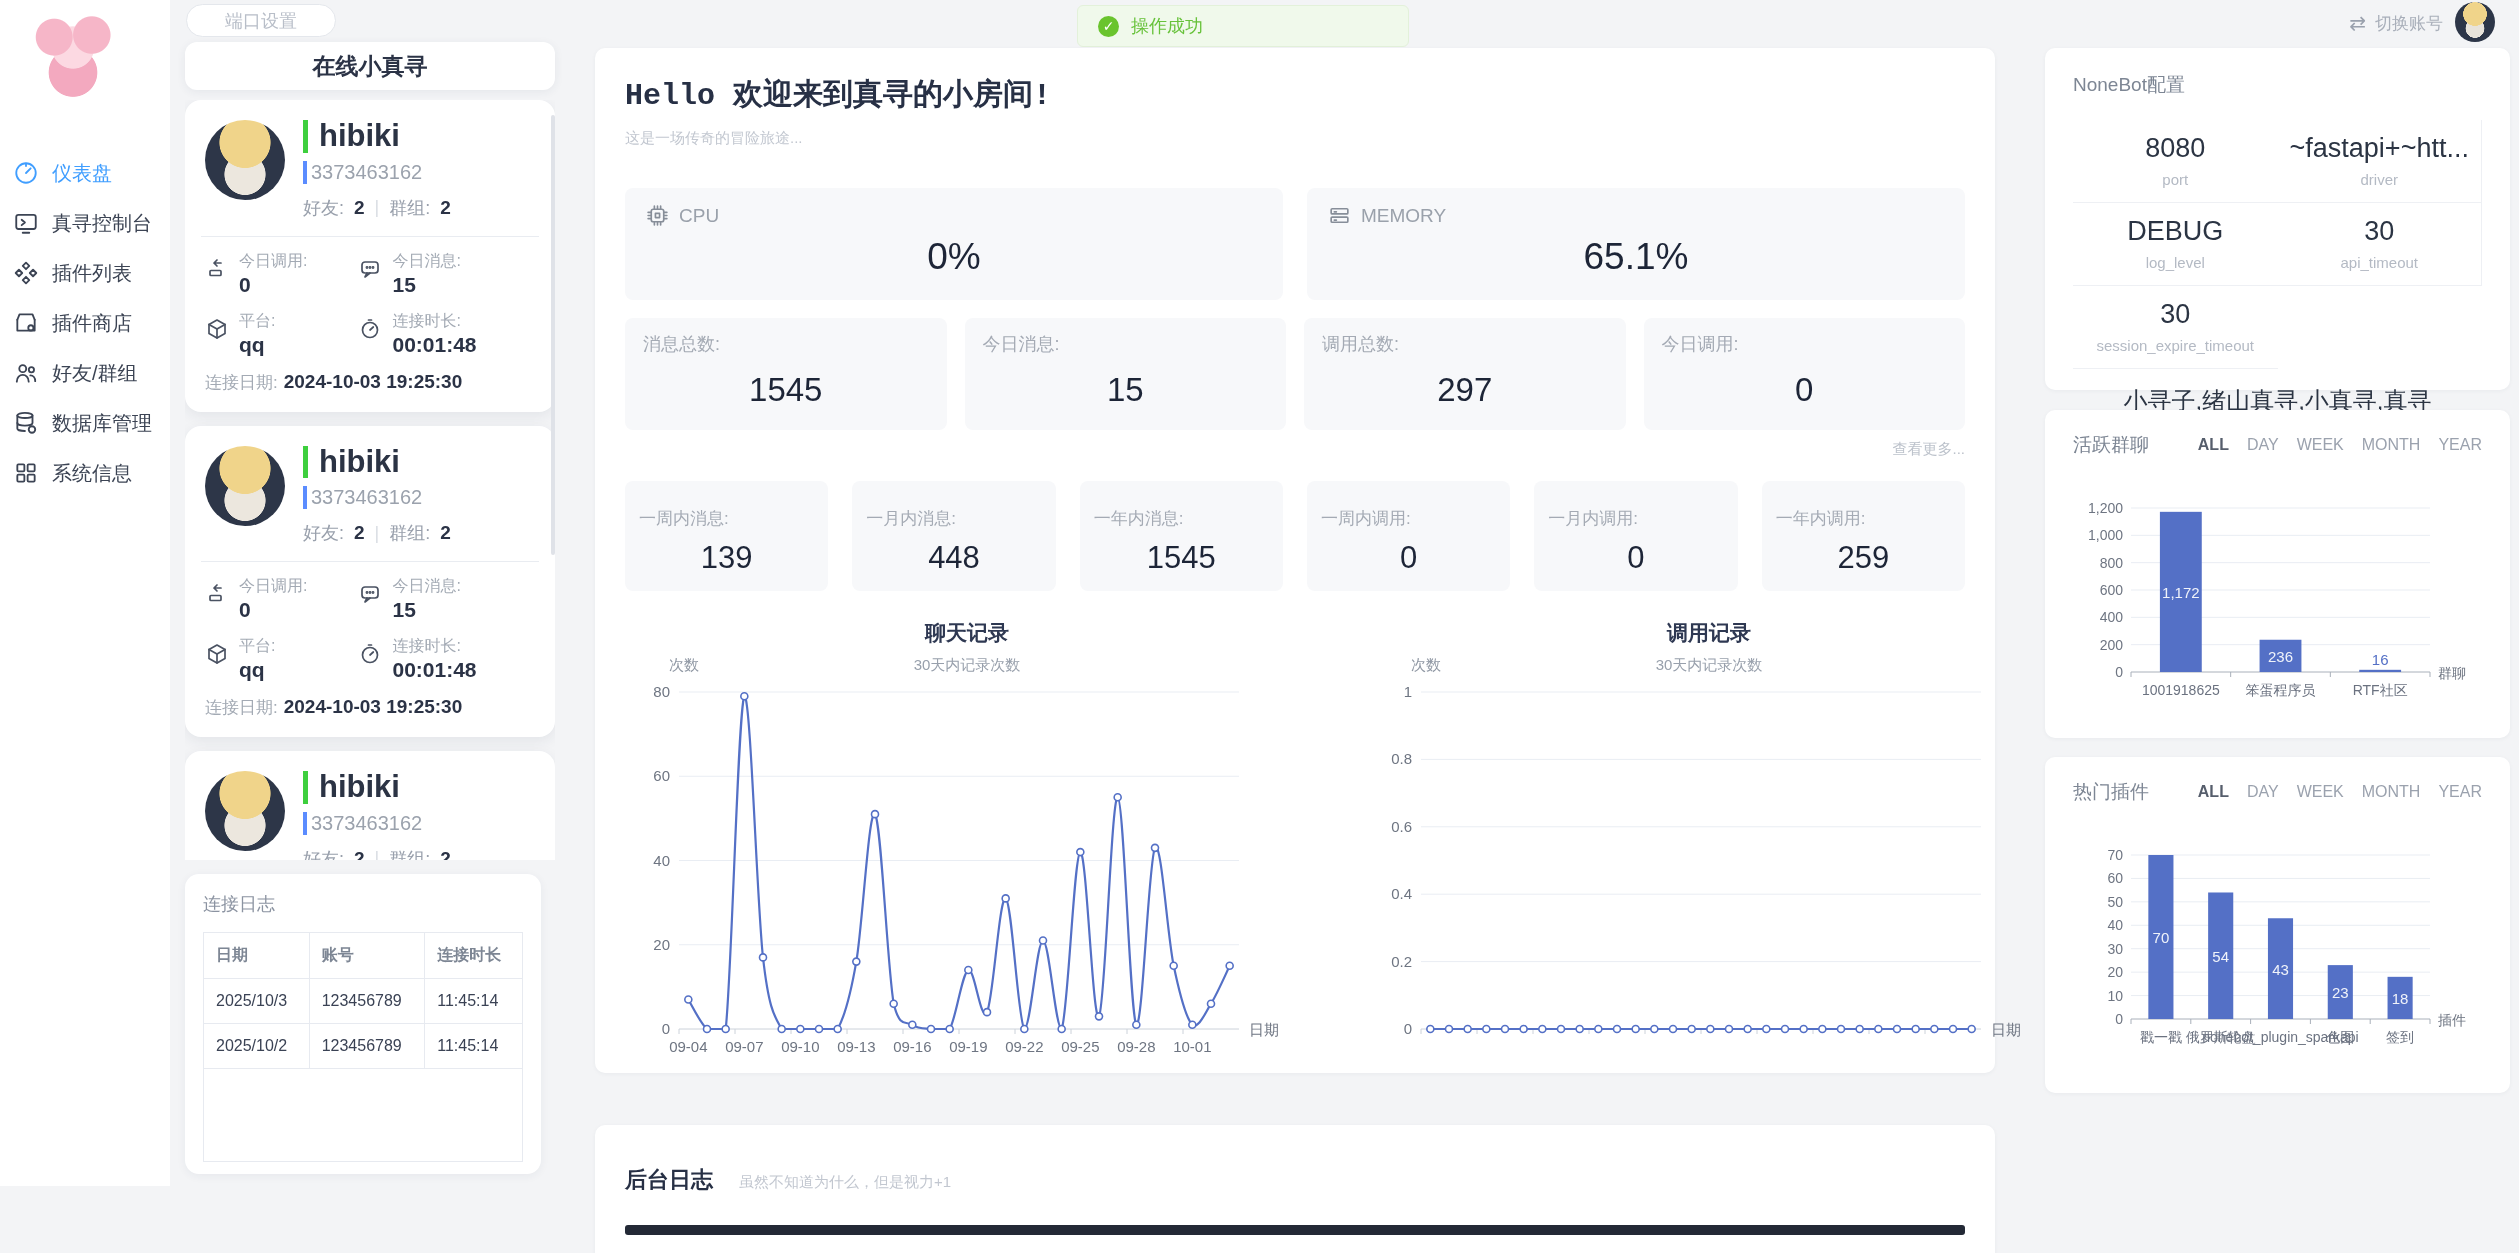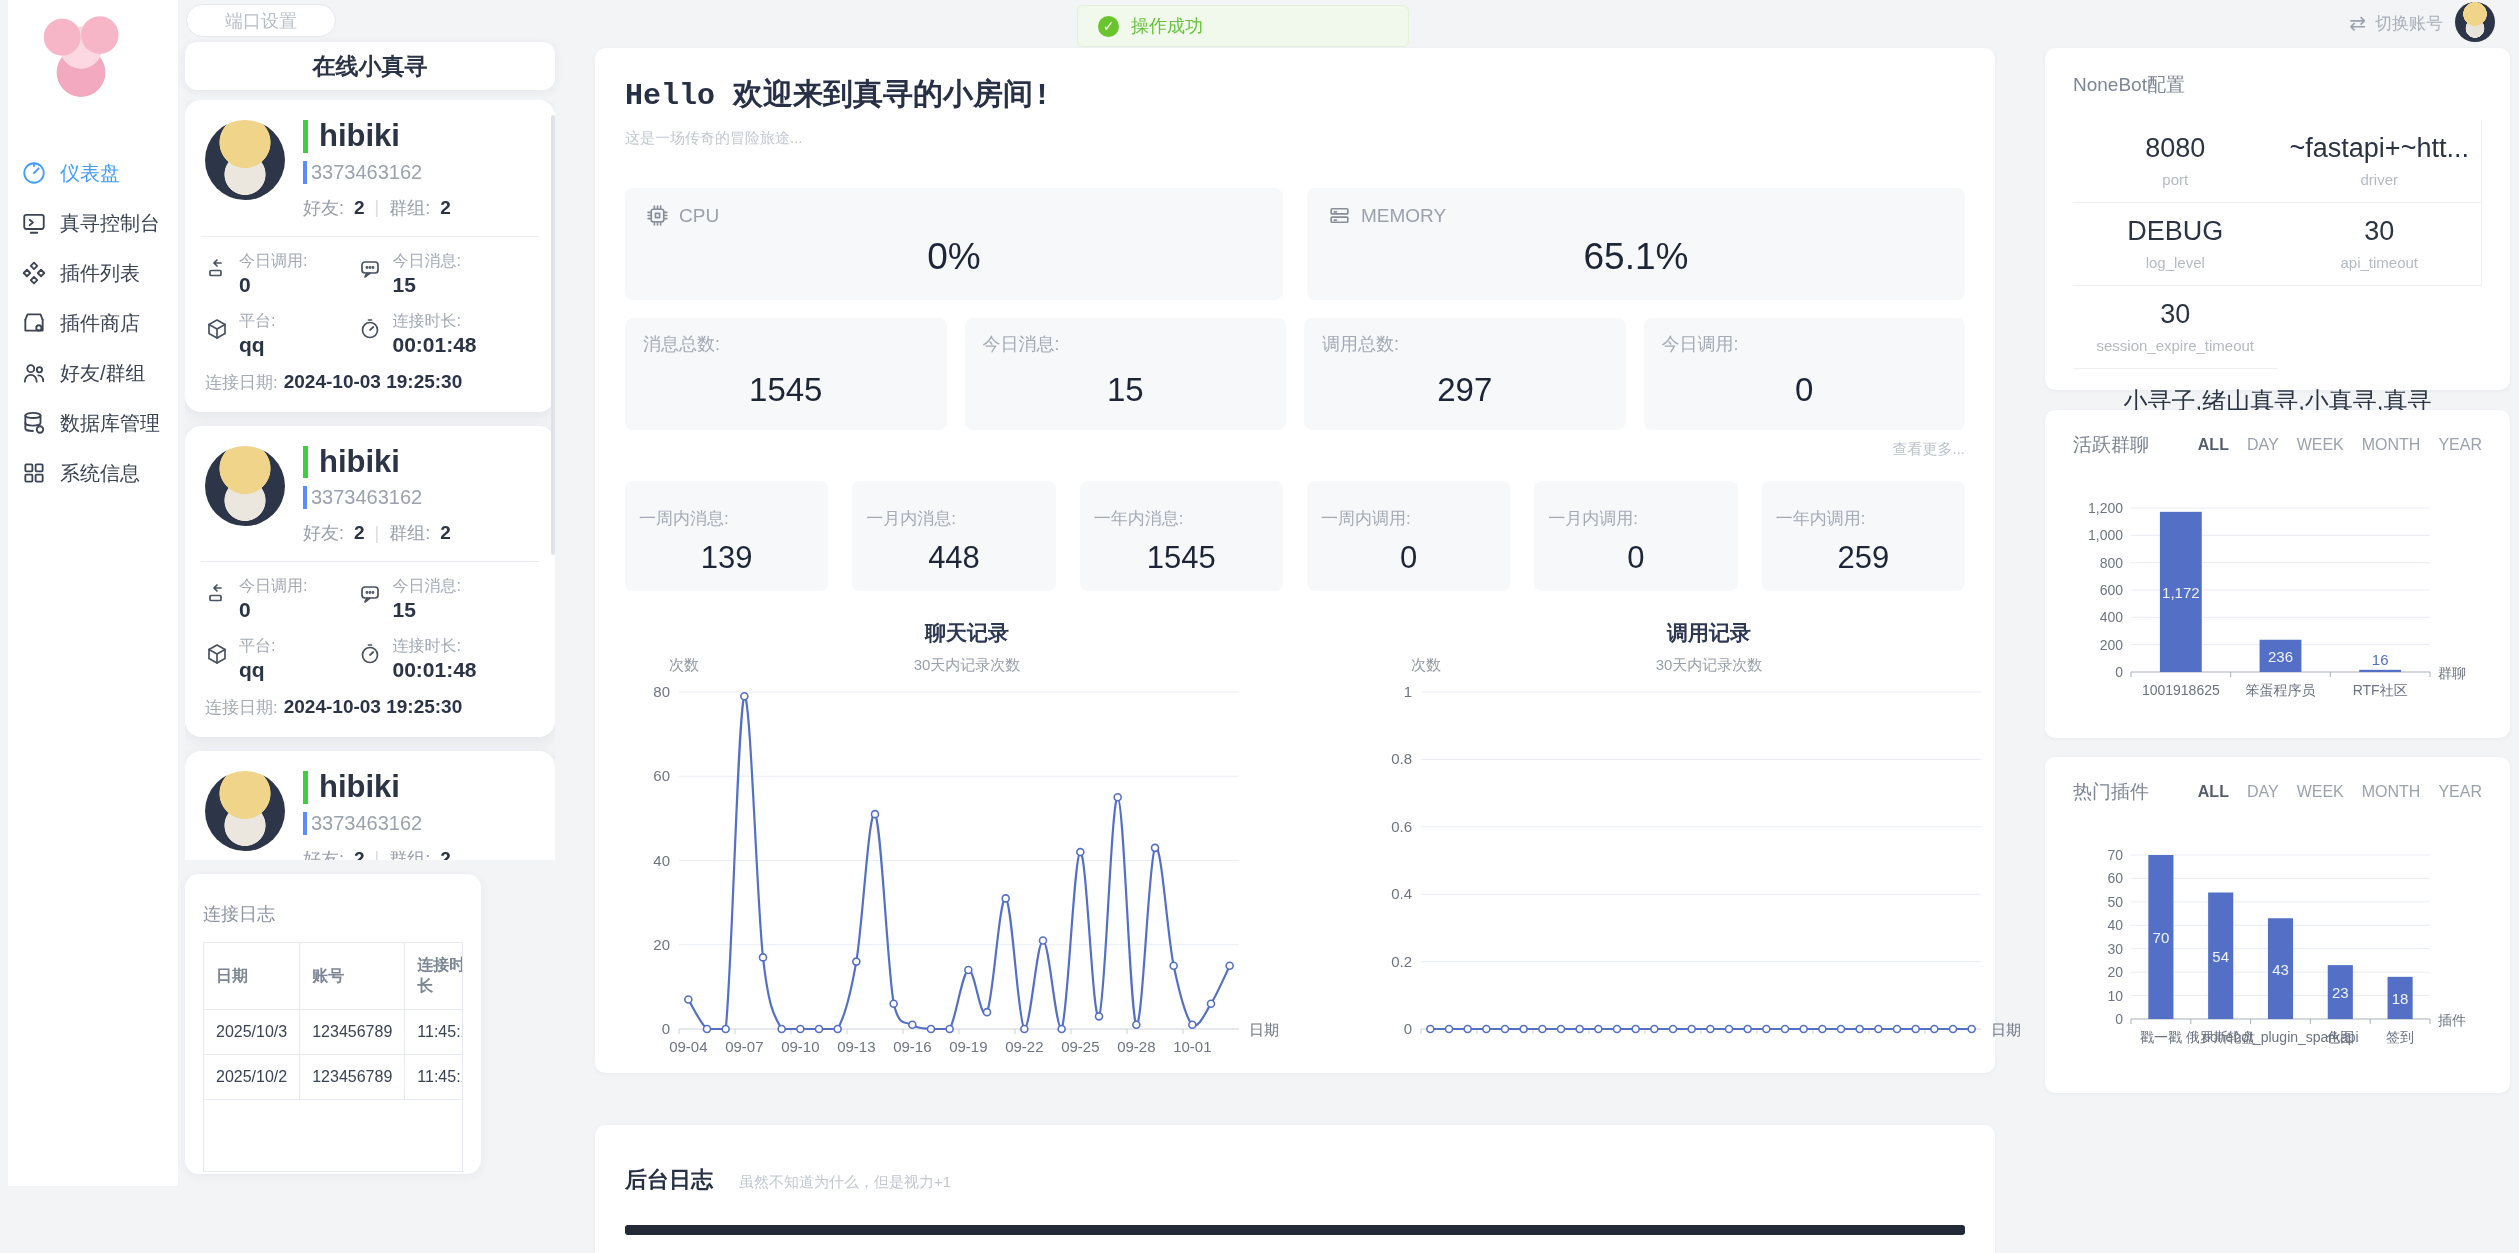--- a/index.html
+++ b/index.html
@@ -7,7 +7,7 @@
   .app{position:relative;width:2519px;height:1253px;background:#f3f4f6;overflow:hidden;}
 
   
-  .sidebar{position:absolute;left:8px;top:0;width:170px;height:1186px;background:#fff;}
+  .sidebar{position:absolute;left:0;top:0;width:170px;height:1186px;background:#fff;}
   .mascot{position:absolute;left:26px;top:8px;width:94px;height:104px;border-radius:14px;
     background:
       radial-gradient(circle at 30% 28%, #f6b6c8 0 18%, transparent 19%),

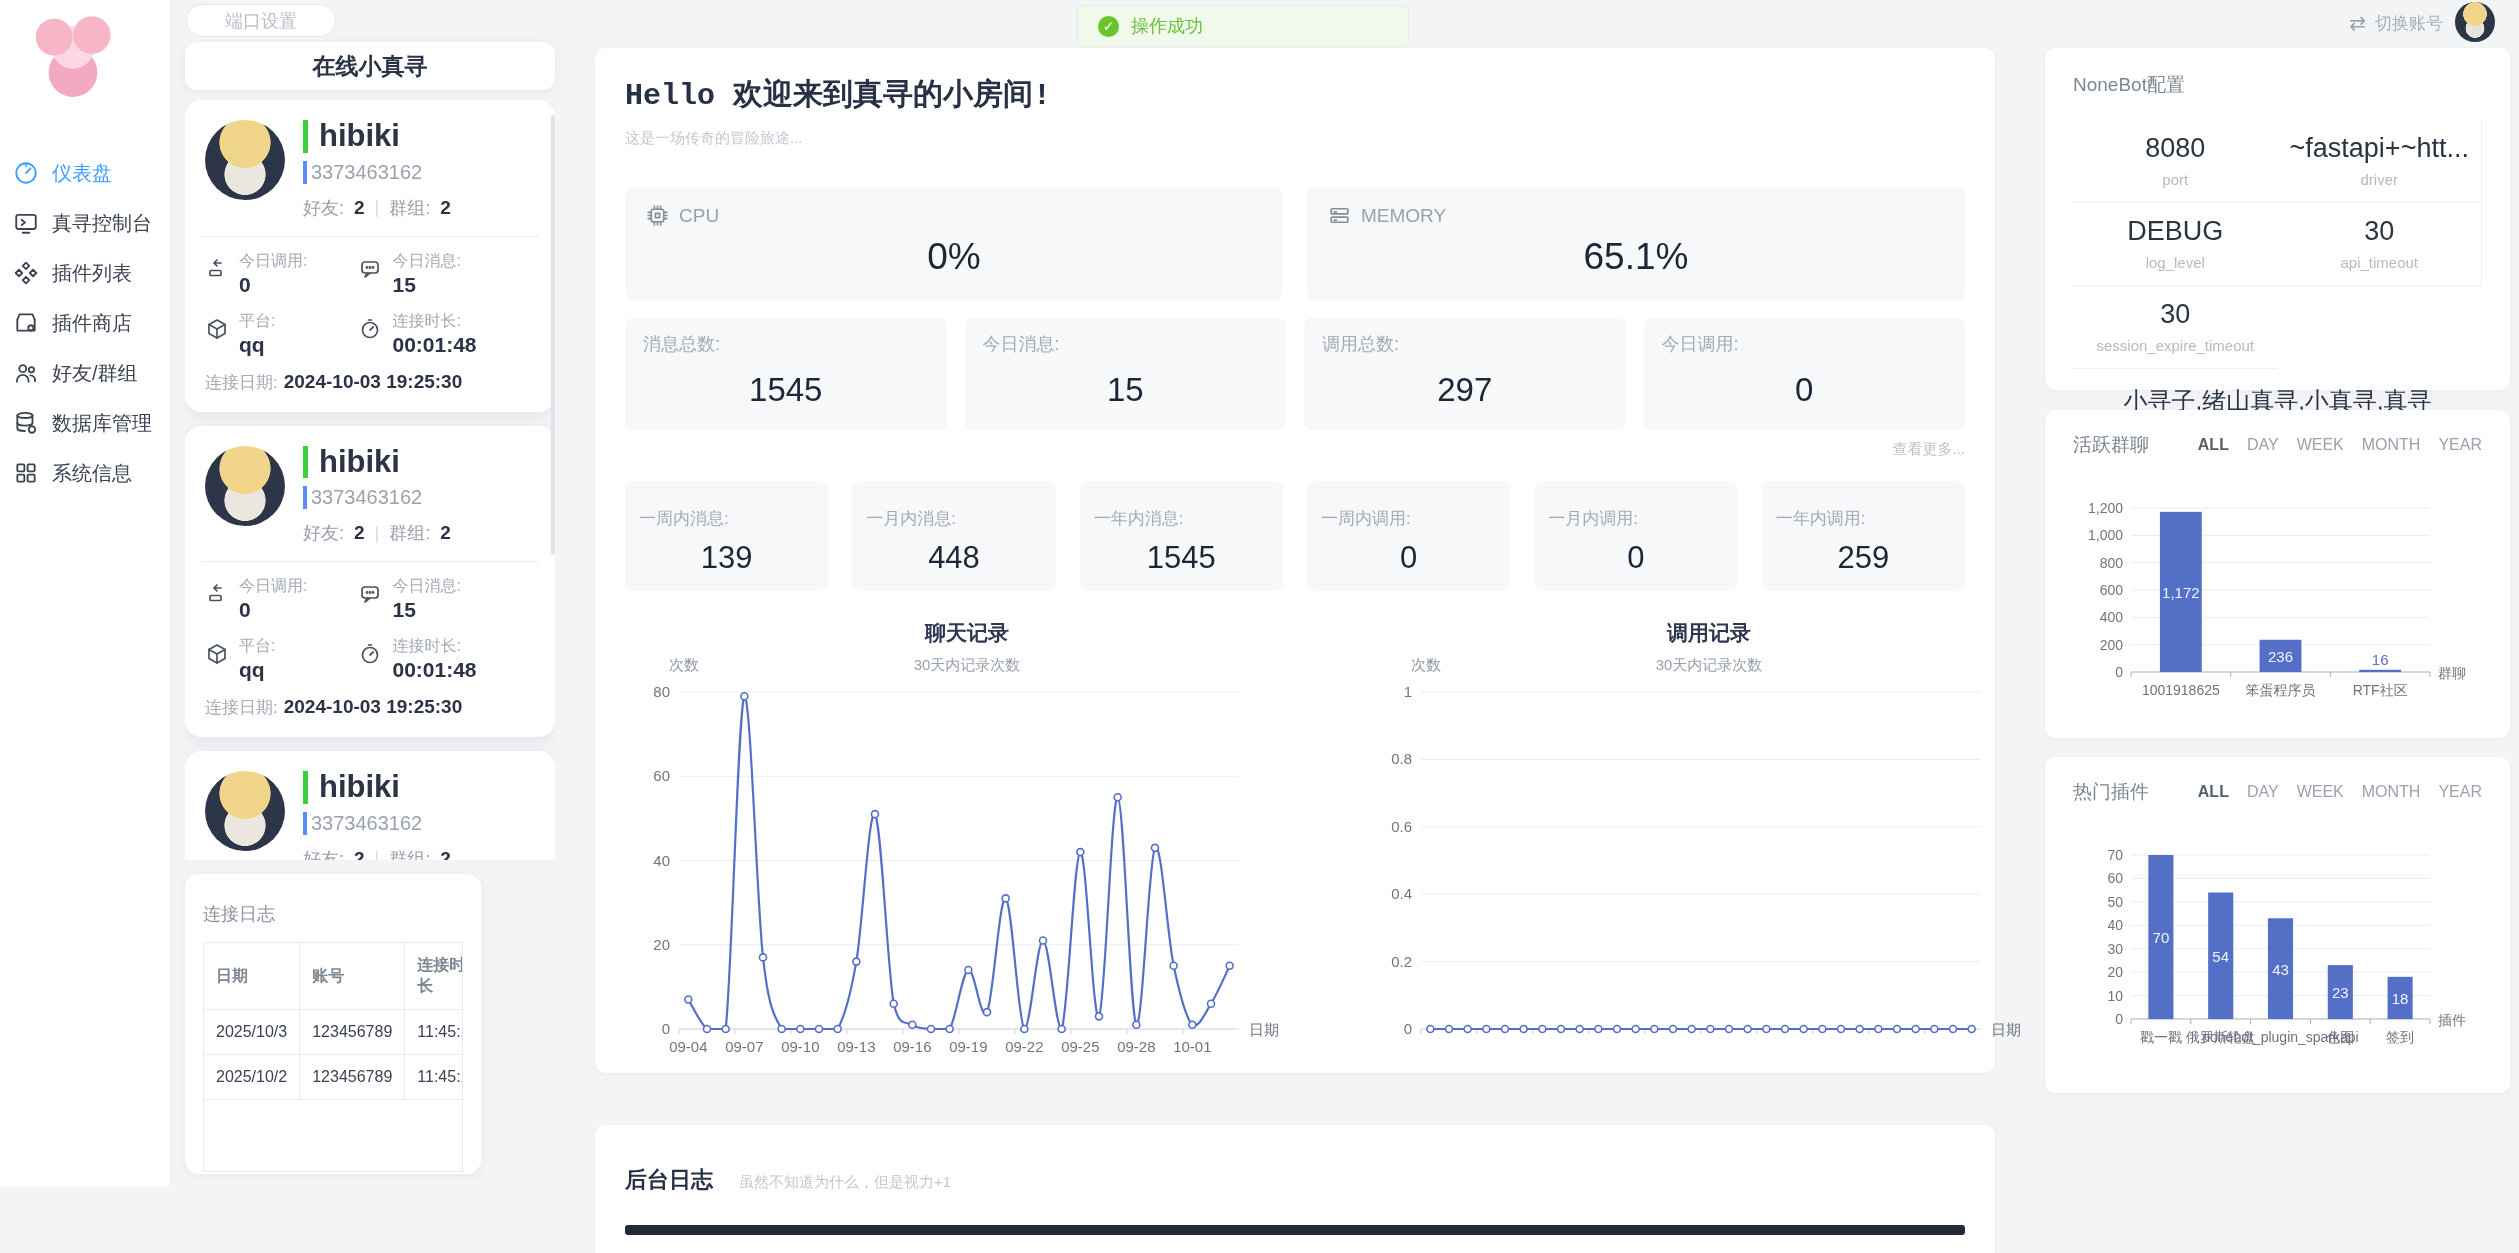--- a/index.html
+++ b/index.html
@@ -58,8 +58,8 @@
   .bot-date b{color:#2b3346;font-size:19px;margin-left:6px;}
   .list-scroll{position:absolute;left:368px;top:115px;width:4px;height:440px;border-radius:2px;background:#dfe2e8;}
 
-  .log-card{position:absolute;left:2px;top:874px;width:296px;height:300px;background:#fff;border-radius:14px;box-shadow:0 2px 10px rgba(40,50,80,.06);
-    padding:28px 18px;box-sizing:border-box;}
+  .log-card{position:absolute;left:2px;top:874px;width:356px;height:300px;background:#fff;border-radius:14px;box-shadow:0 2px 10px rgba(40,50,80,.06);
+    padding:18px 18px;box-sizing:border-box;}
   .log-title{font-size:18px;color:#8b93a1;}
   .log-box{margin-top:16px;border:1px solid #e7eaf0;height:228px;overflow:hidden;}
   .log-table{width:100%;border-collapse:collapse;font-size:16px;}

